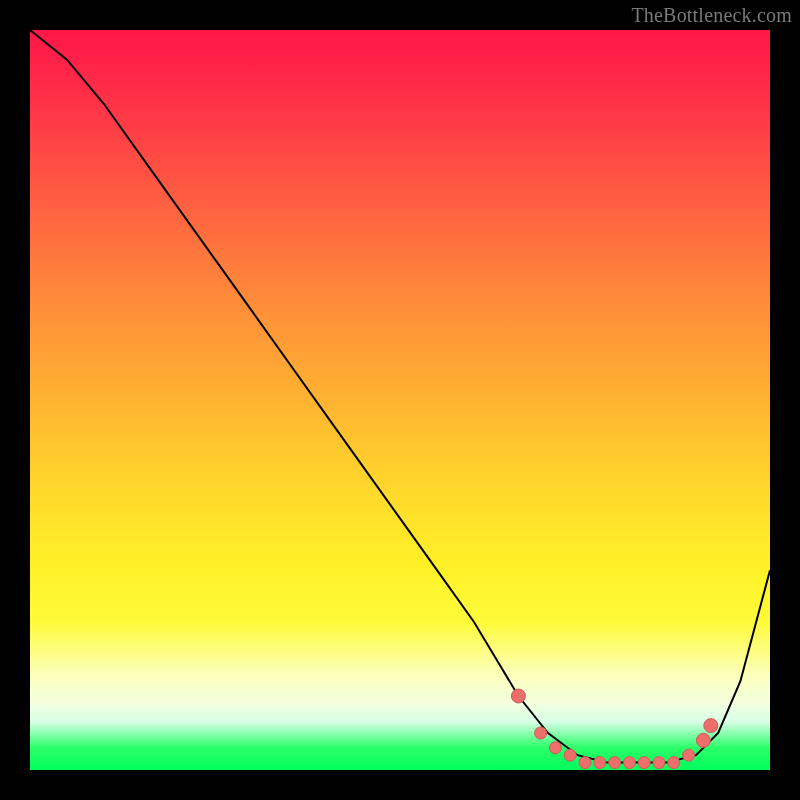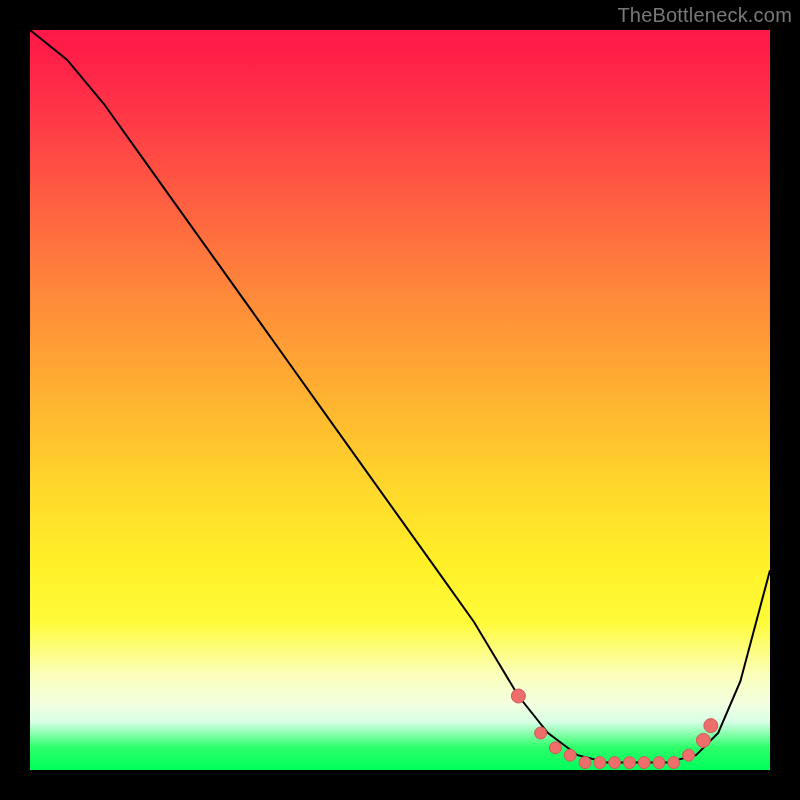--- a/index.html
+++ b/index.html
@@ -20,7 +20,7 @@
     position: absolute;
     top: 4px;
     right: 8px;
-    font-family: Liberation Sans, sans-serif;
+    font-family: Liberation Serif, serif;
     font-size: 20px;
     color: #77797b;
     letter-spacing: 0.2px;

